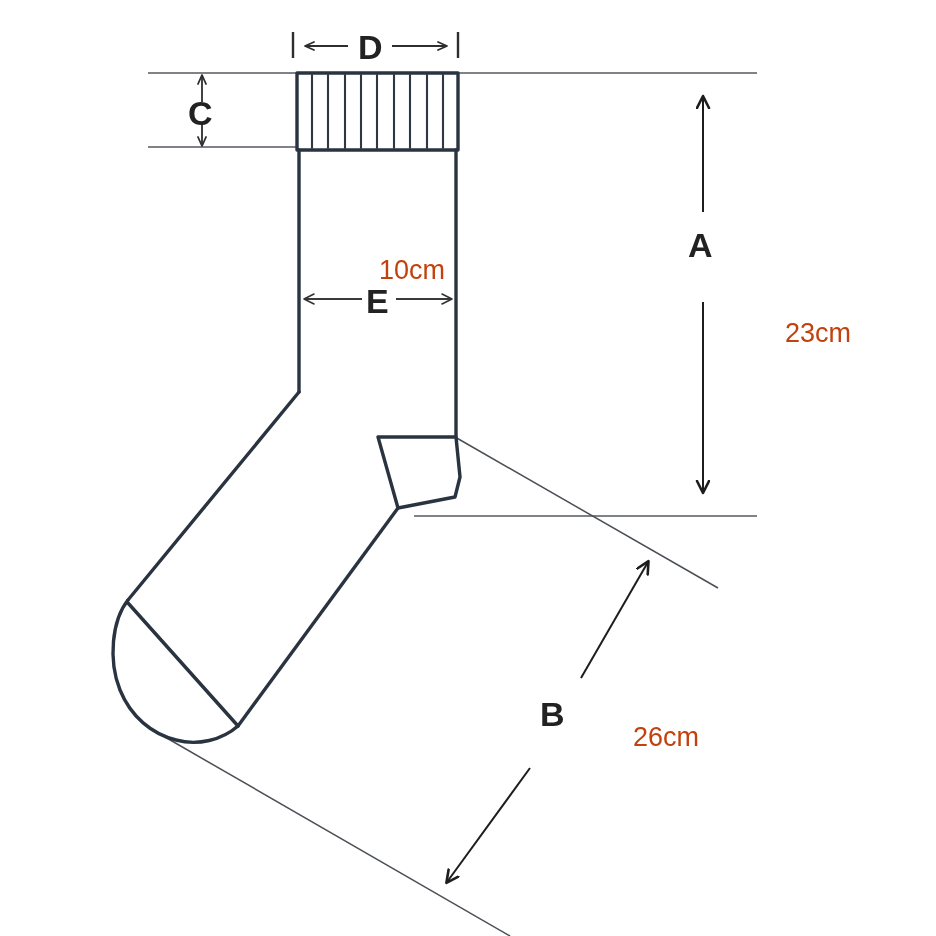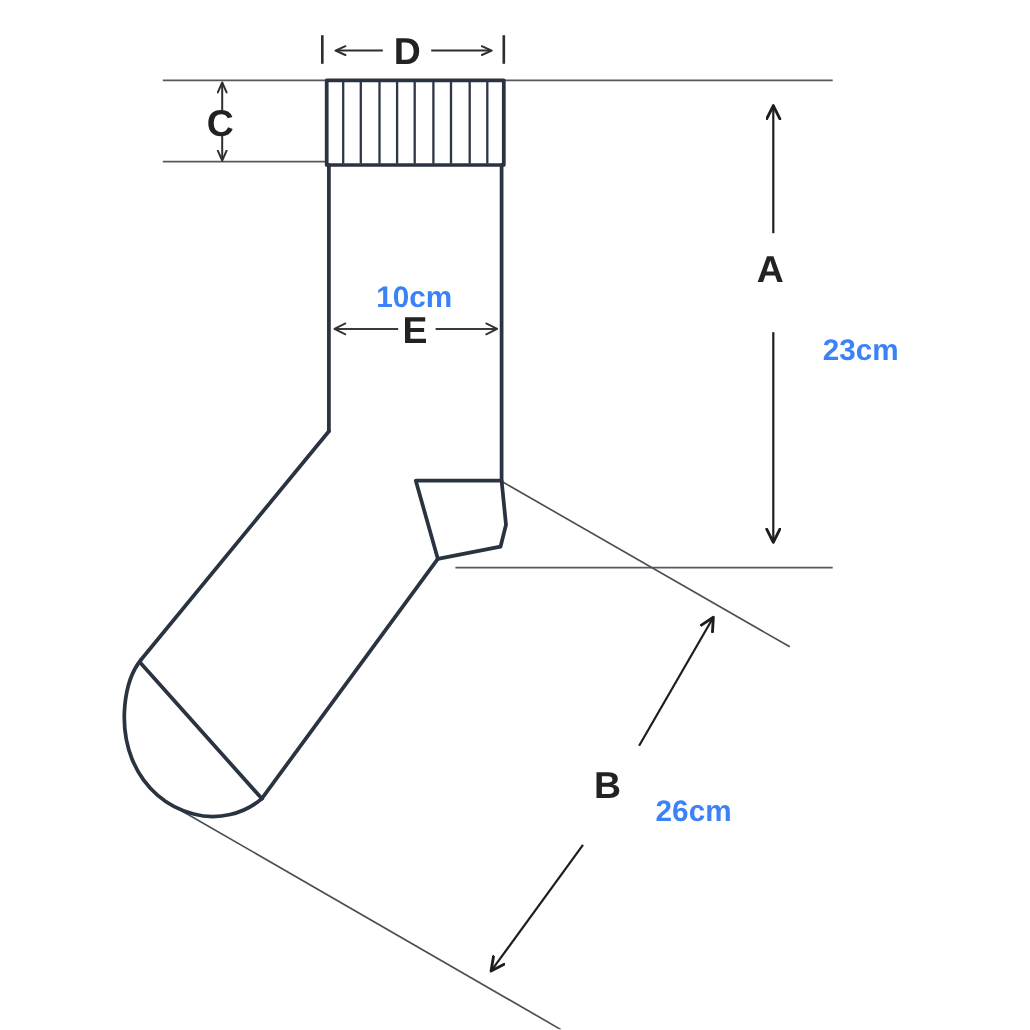--- a/index.html
+++ b/index.html
@@ -42,9 +42,10 @@
   }
   .dim-value {
     font-size: 27px;
-    font-weight: bold;
-    color: #3b82f6;
+    font-weight: normal;
+    color: #c2410c;
     white-space: nowrap;
+    margin-left: 37px;
   }
 </style>
 </head>

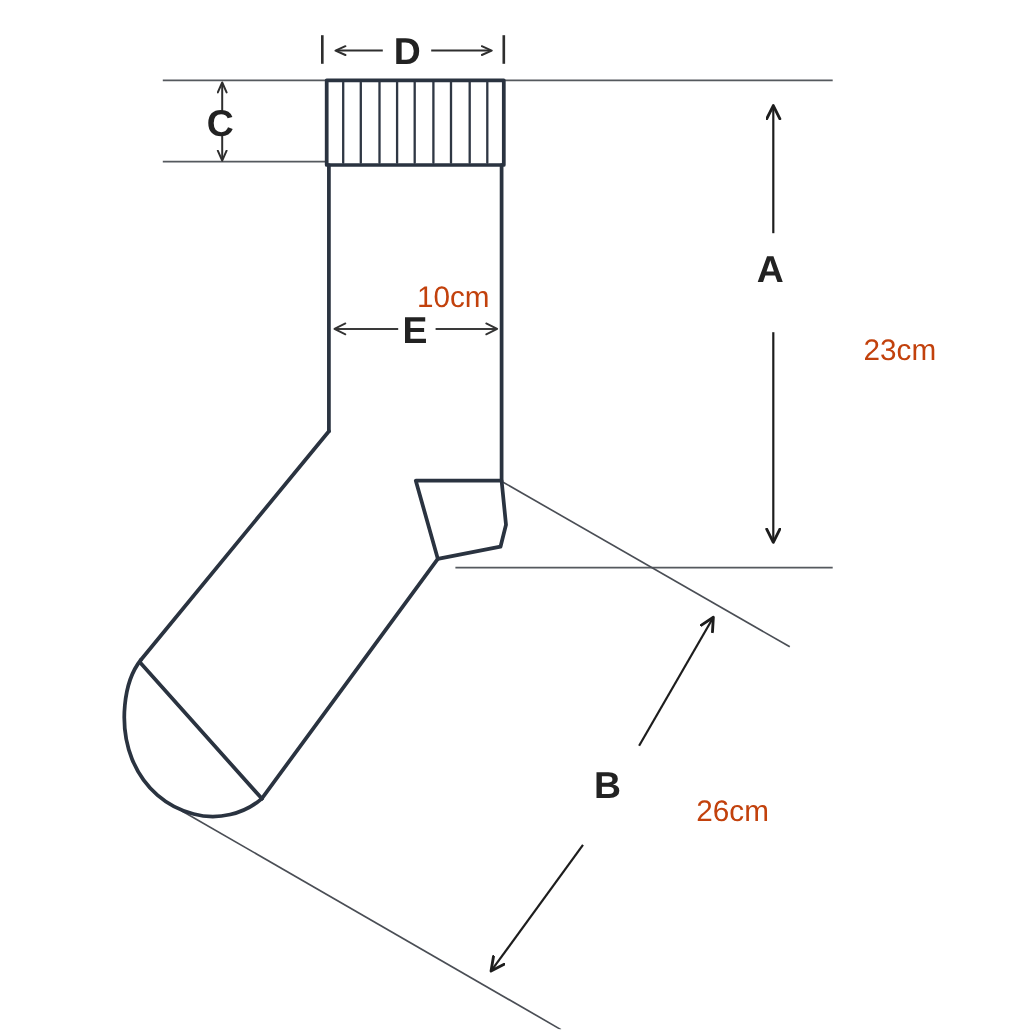--- a/index.html
+++ b/index.html
@@ -158,7 +158,7 @@
 
   <div class="dim-label dim-letter" style="left:688px; top:226px;">A</div>
 
-  <div class="dim-label dim-value" style="left:748px; top:303px;">23cm</div>
+  <div class="dim-label dim-value" style="left:748px; top:318px;">23cm</div>
 
   <div class="dim-label dim-letter" style="left:540px; top:695px;">B</div>
 

